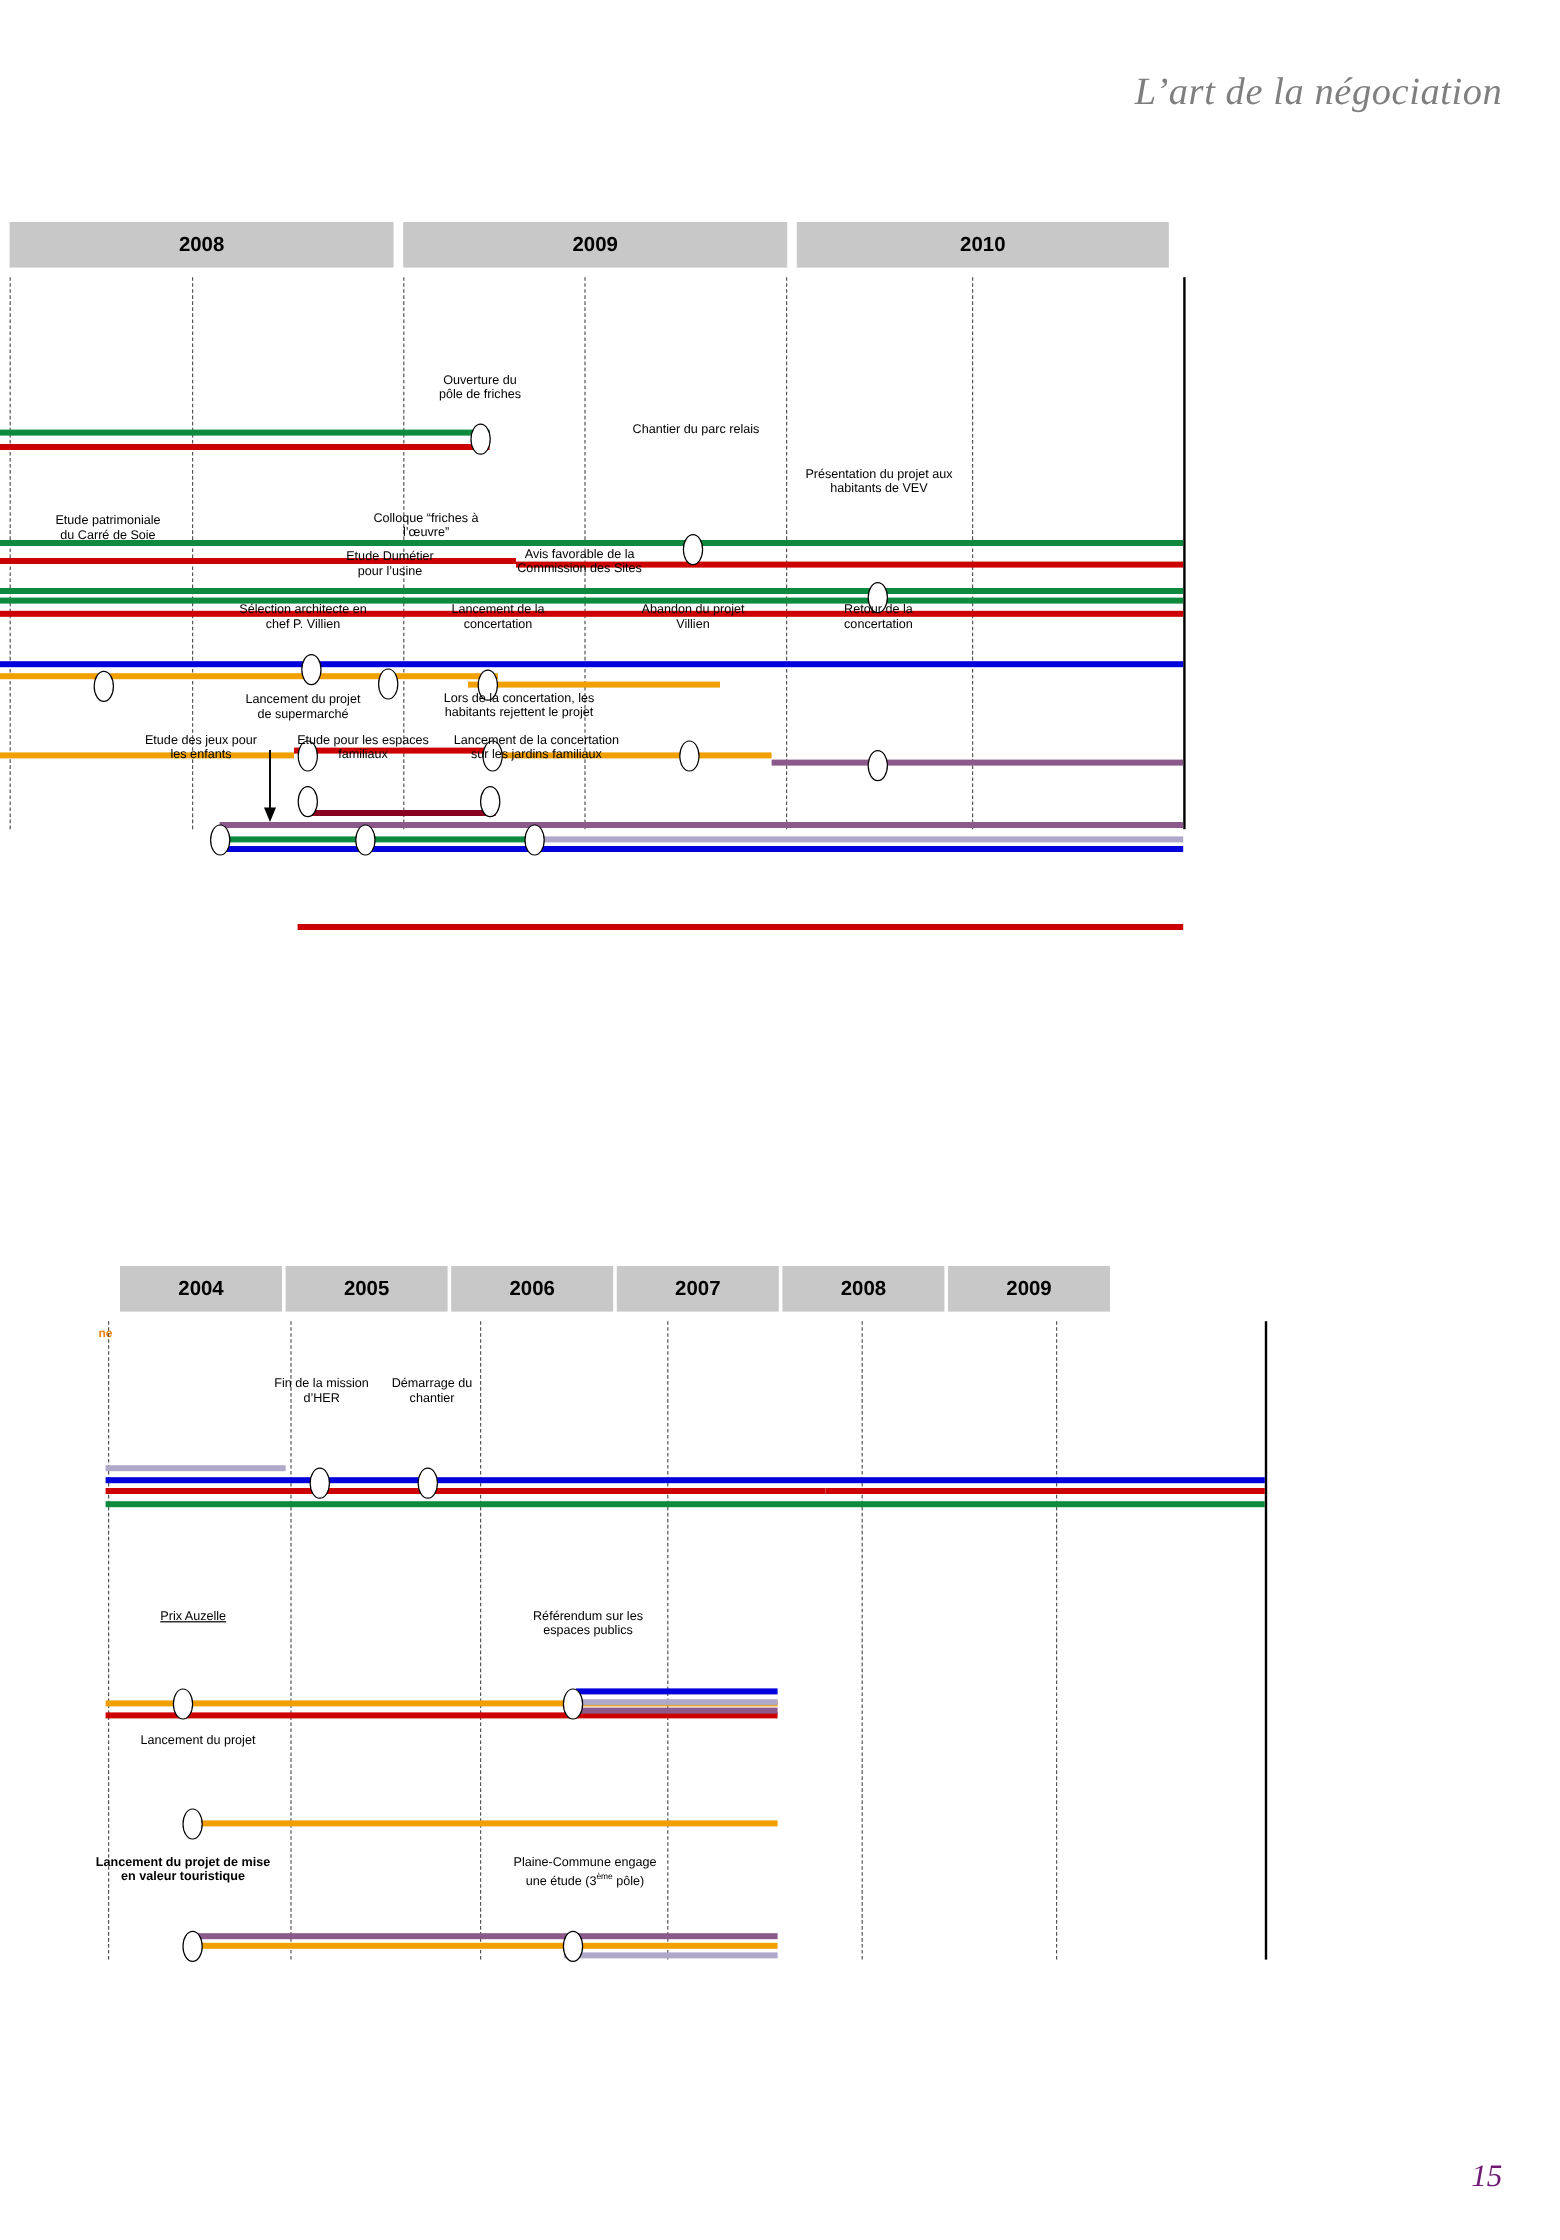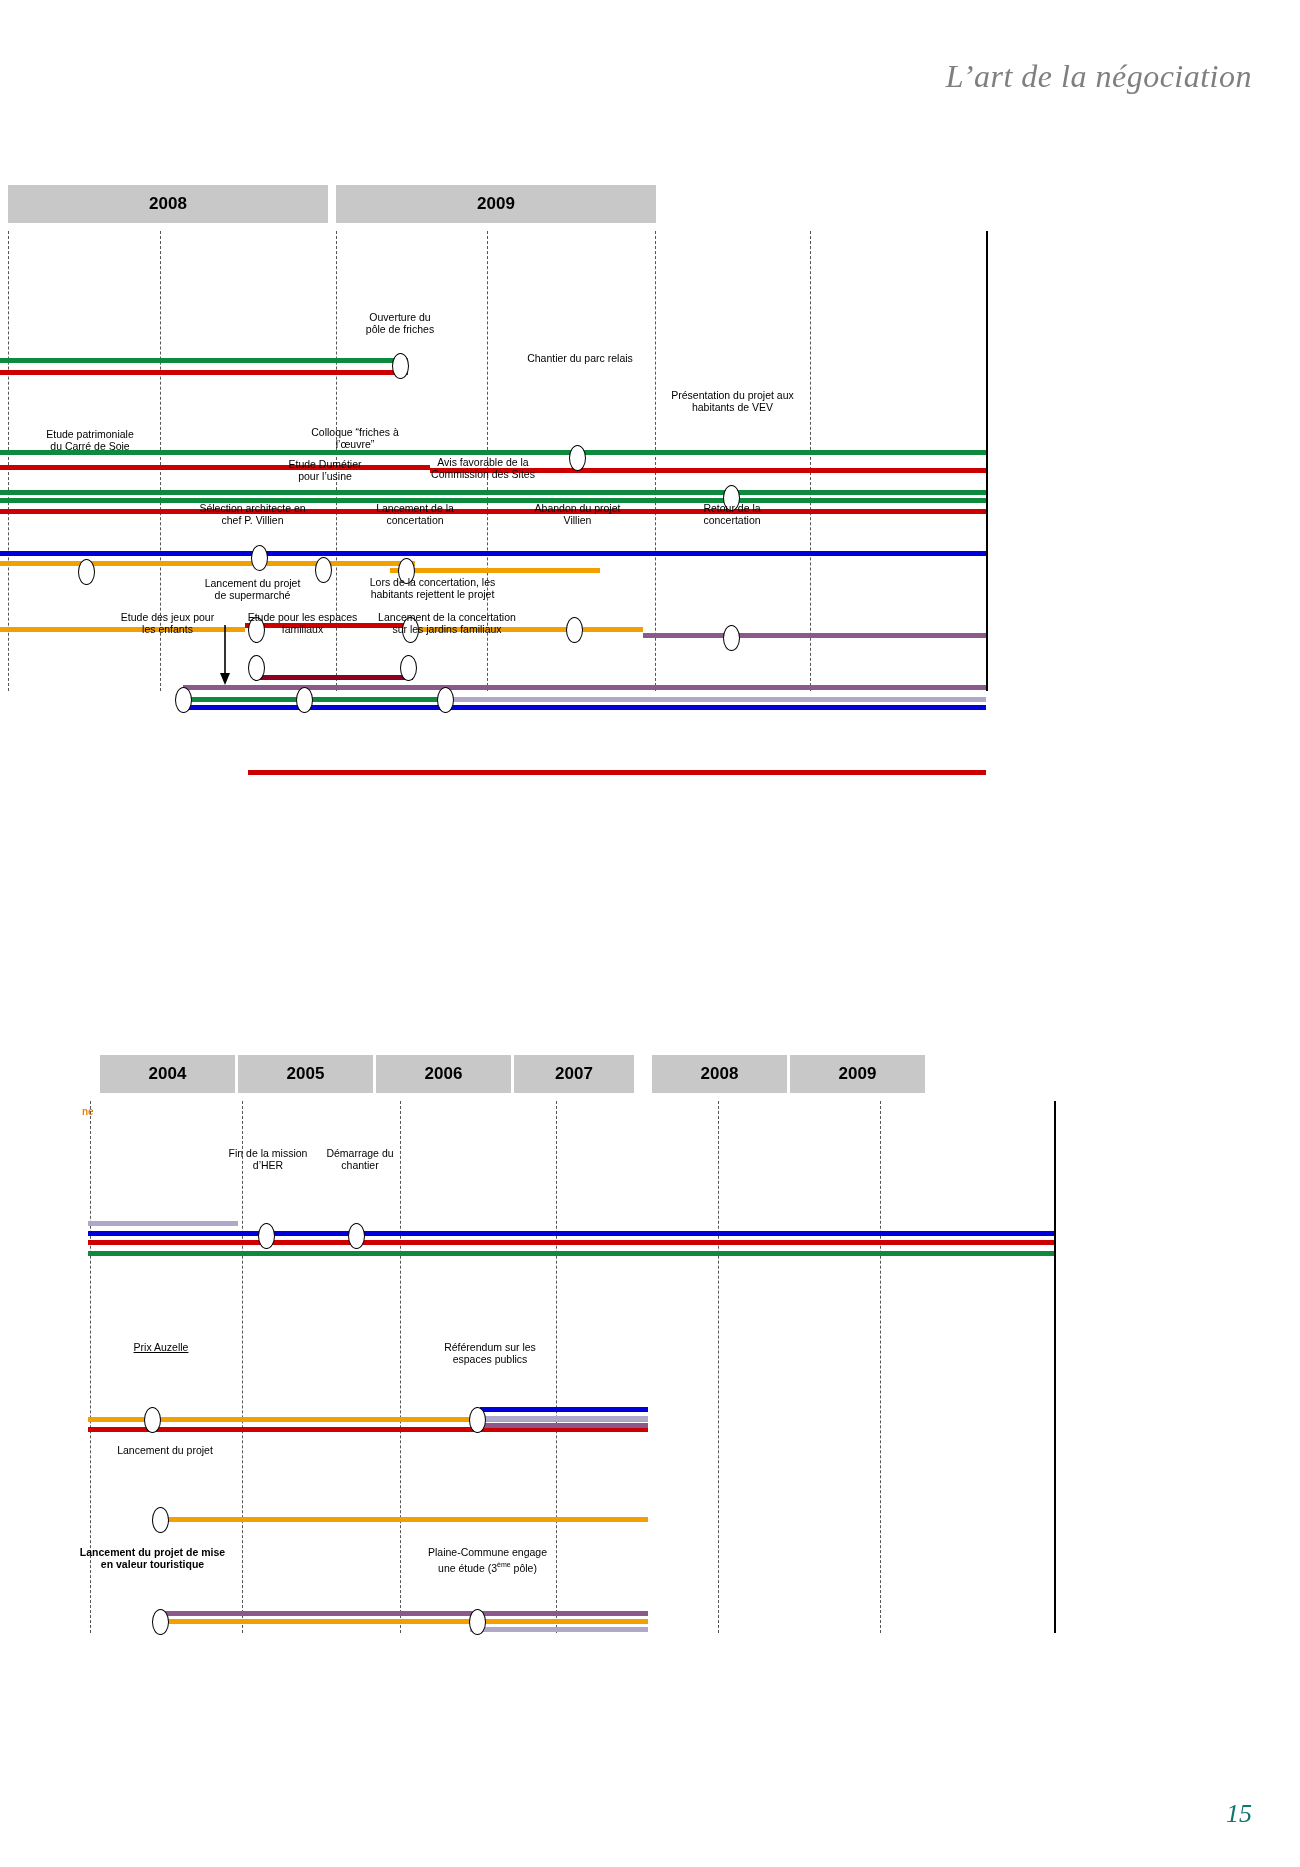--- a/index.html
+++ b/index.html
@@ -91,6 +91,7 @@
 
   <div class="year-head" style="left:8px;top:0;width:320px;">2008</div>
   <div class="year-head" style="left:336px;top:0;width:320px;">2009</div>
+  <div class="year-head" style="left:664px;top:0;width:310px;">2010</div>
 
   <div class="vline" style="left:8px;top:46px;height:460px;"></div>
   <div class="vline" style="left:160px;top:46px;height:460px;"></div>

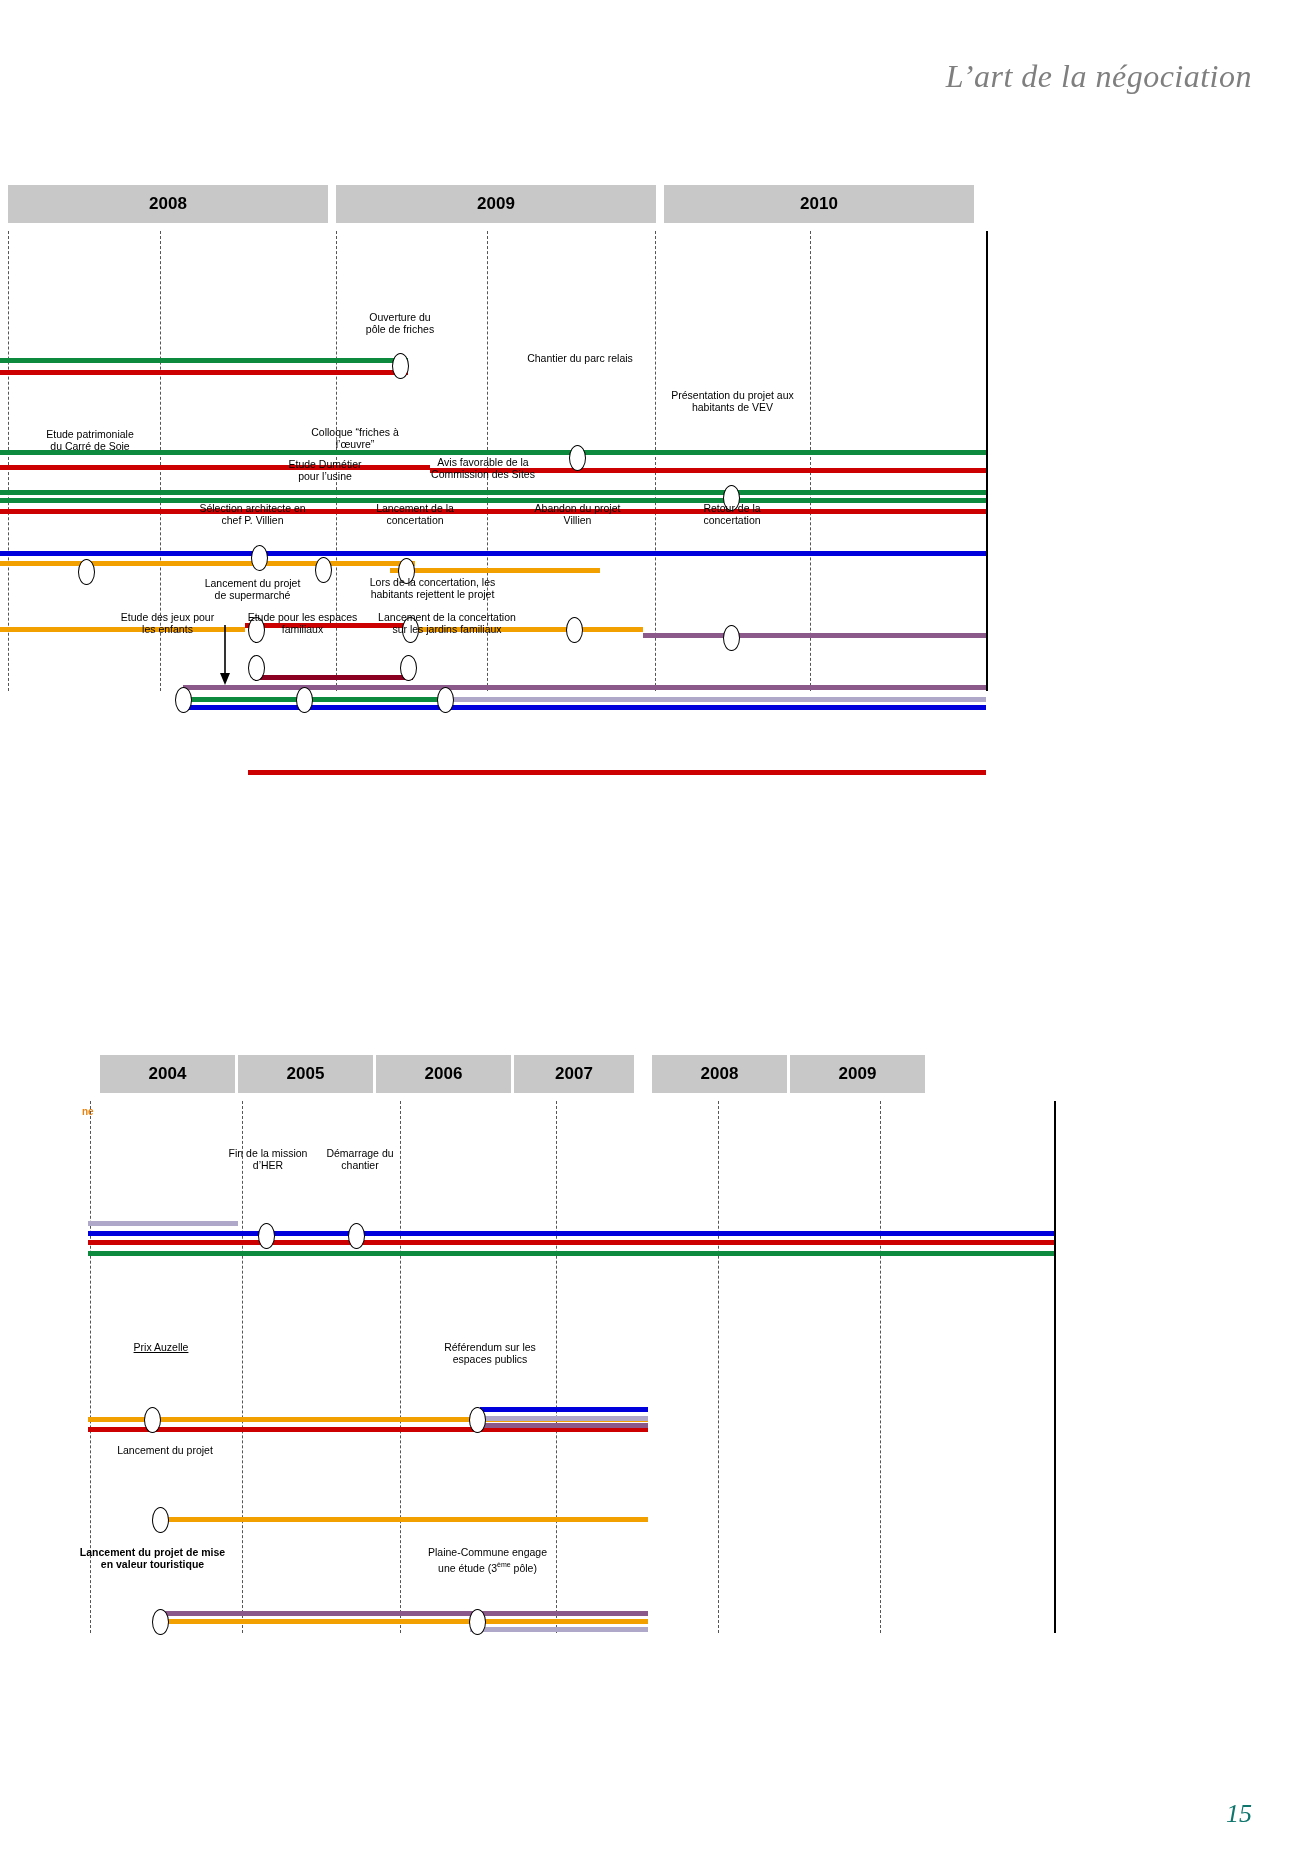--- a/index.html
+++ b/index.html
@@ -203,7 +203,7 @@
   <div class="year-head" style="left:100px;top:0;width:135px;">2004</div>
   <div class="year-head" style="left:238px;top:0;width:135px;">2005</div>
   <div class="year-head" style="left:376px;top:0;width:135px;">2006</div>
-  <div class="year-head" style="left:514px;top:0;width:120px;">2007</div>
+  <div class="year-head" style="left:514px;top:0;width:135px;">2007</div>
   <div class="year-head" style="left:652px;top:0;width:135px;">2008</div>
   <div class="year-head" style="left:790px;top:0;width:135px;">2009</div>
 

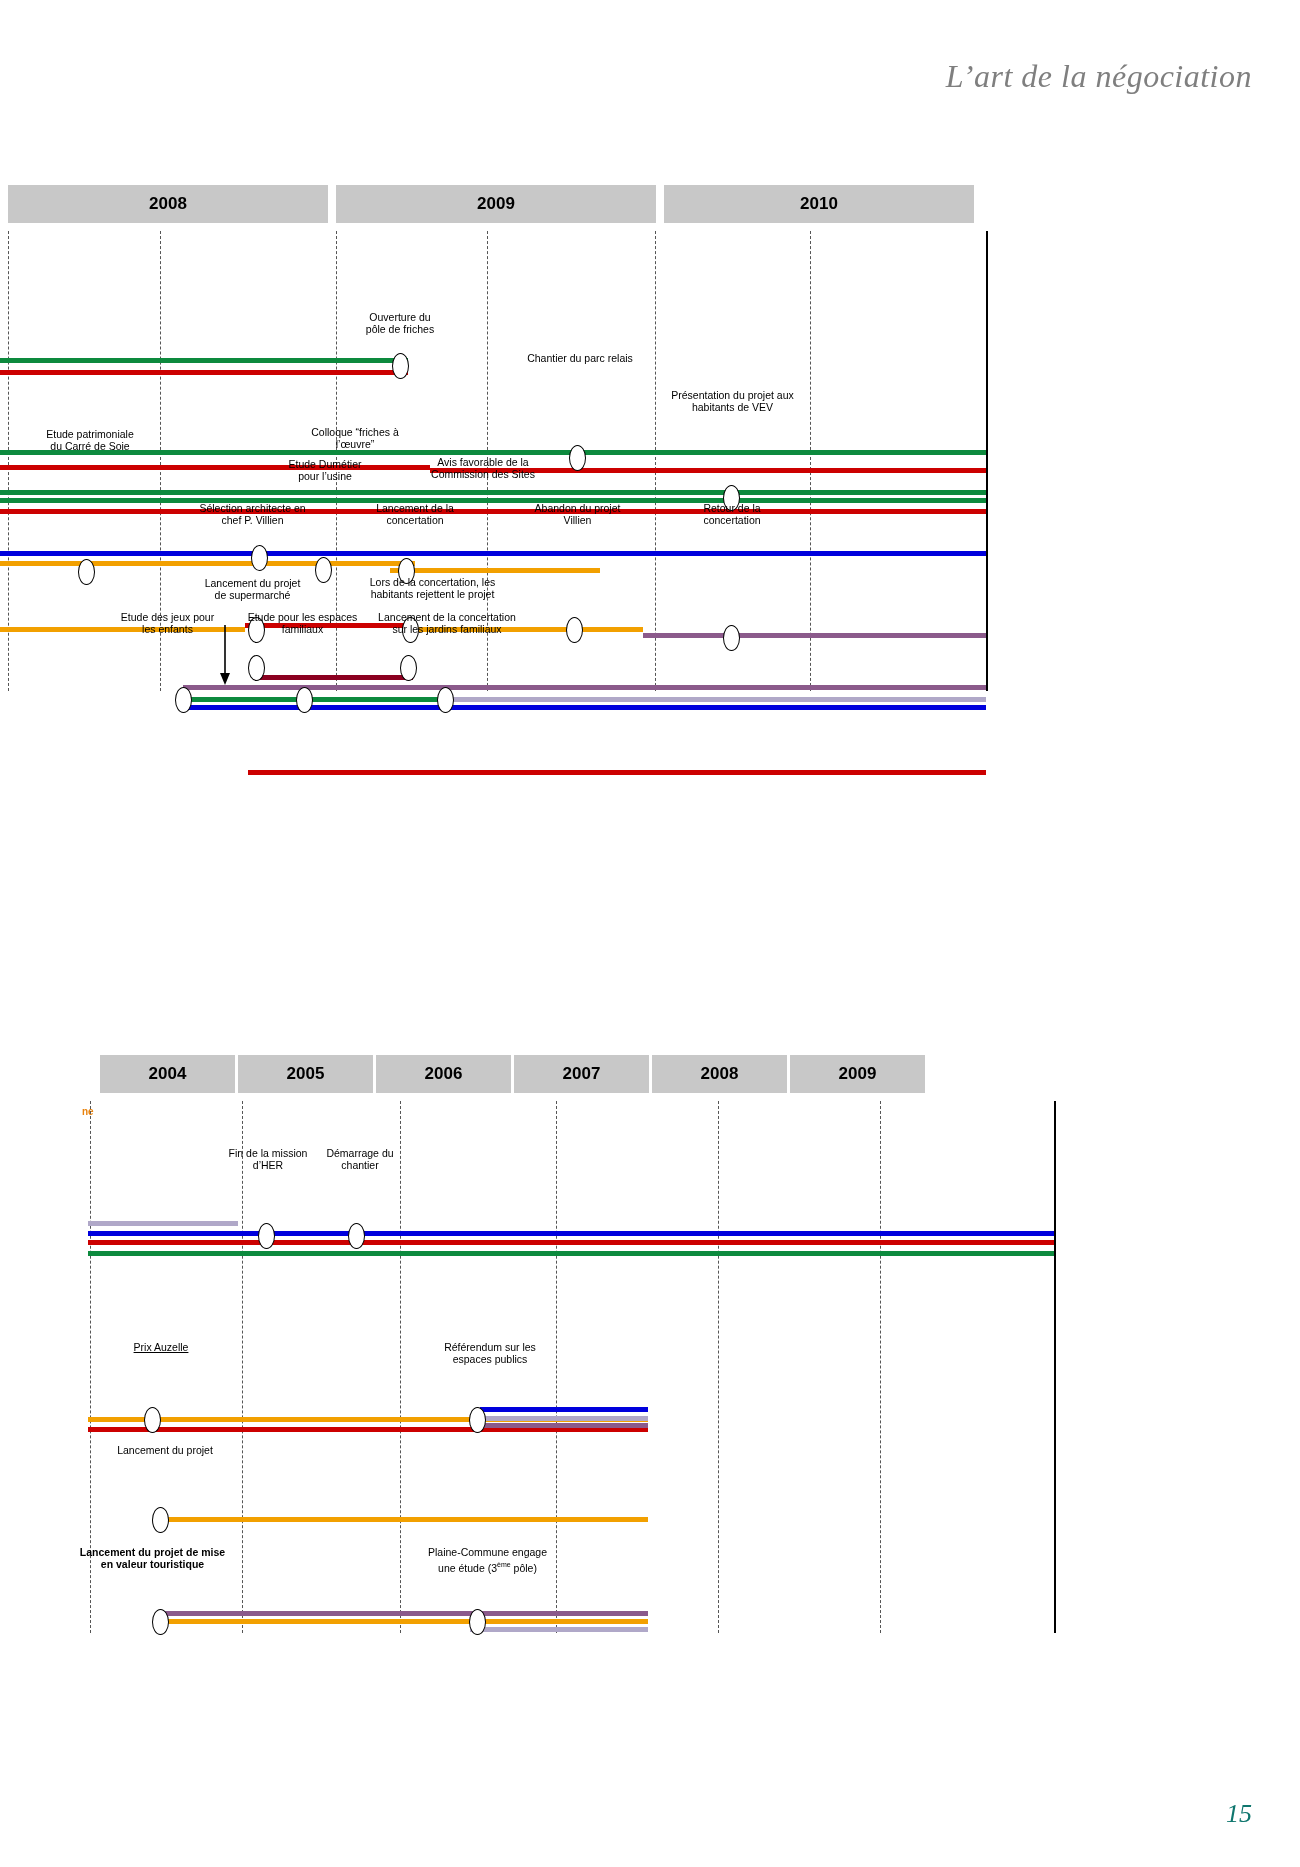--- a/index.html
+++ b/index.html
@@ -29,7 +29,7 @@
     font-family:"Liberation Serif", serif;
     font-style:italic;
     font-size:26px;
-    color:#0f766e;
+    color:#701a75;
   }
 
   

